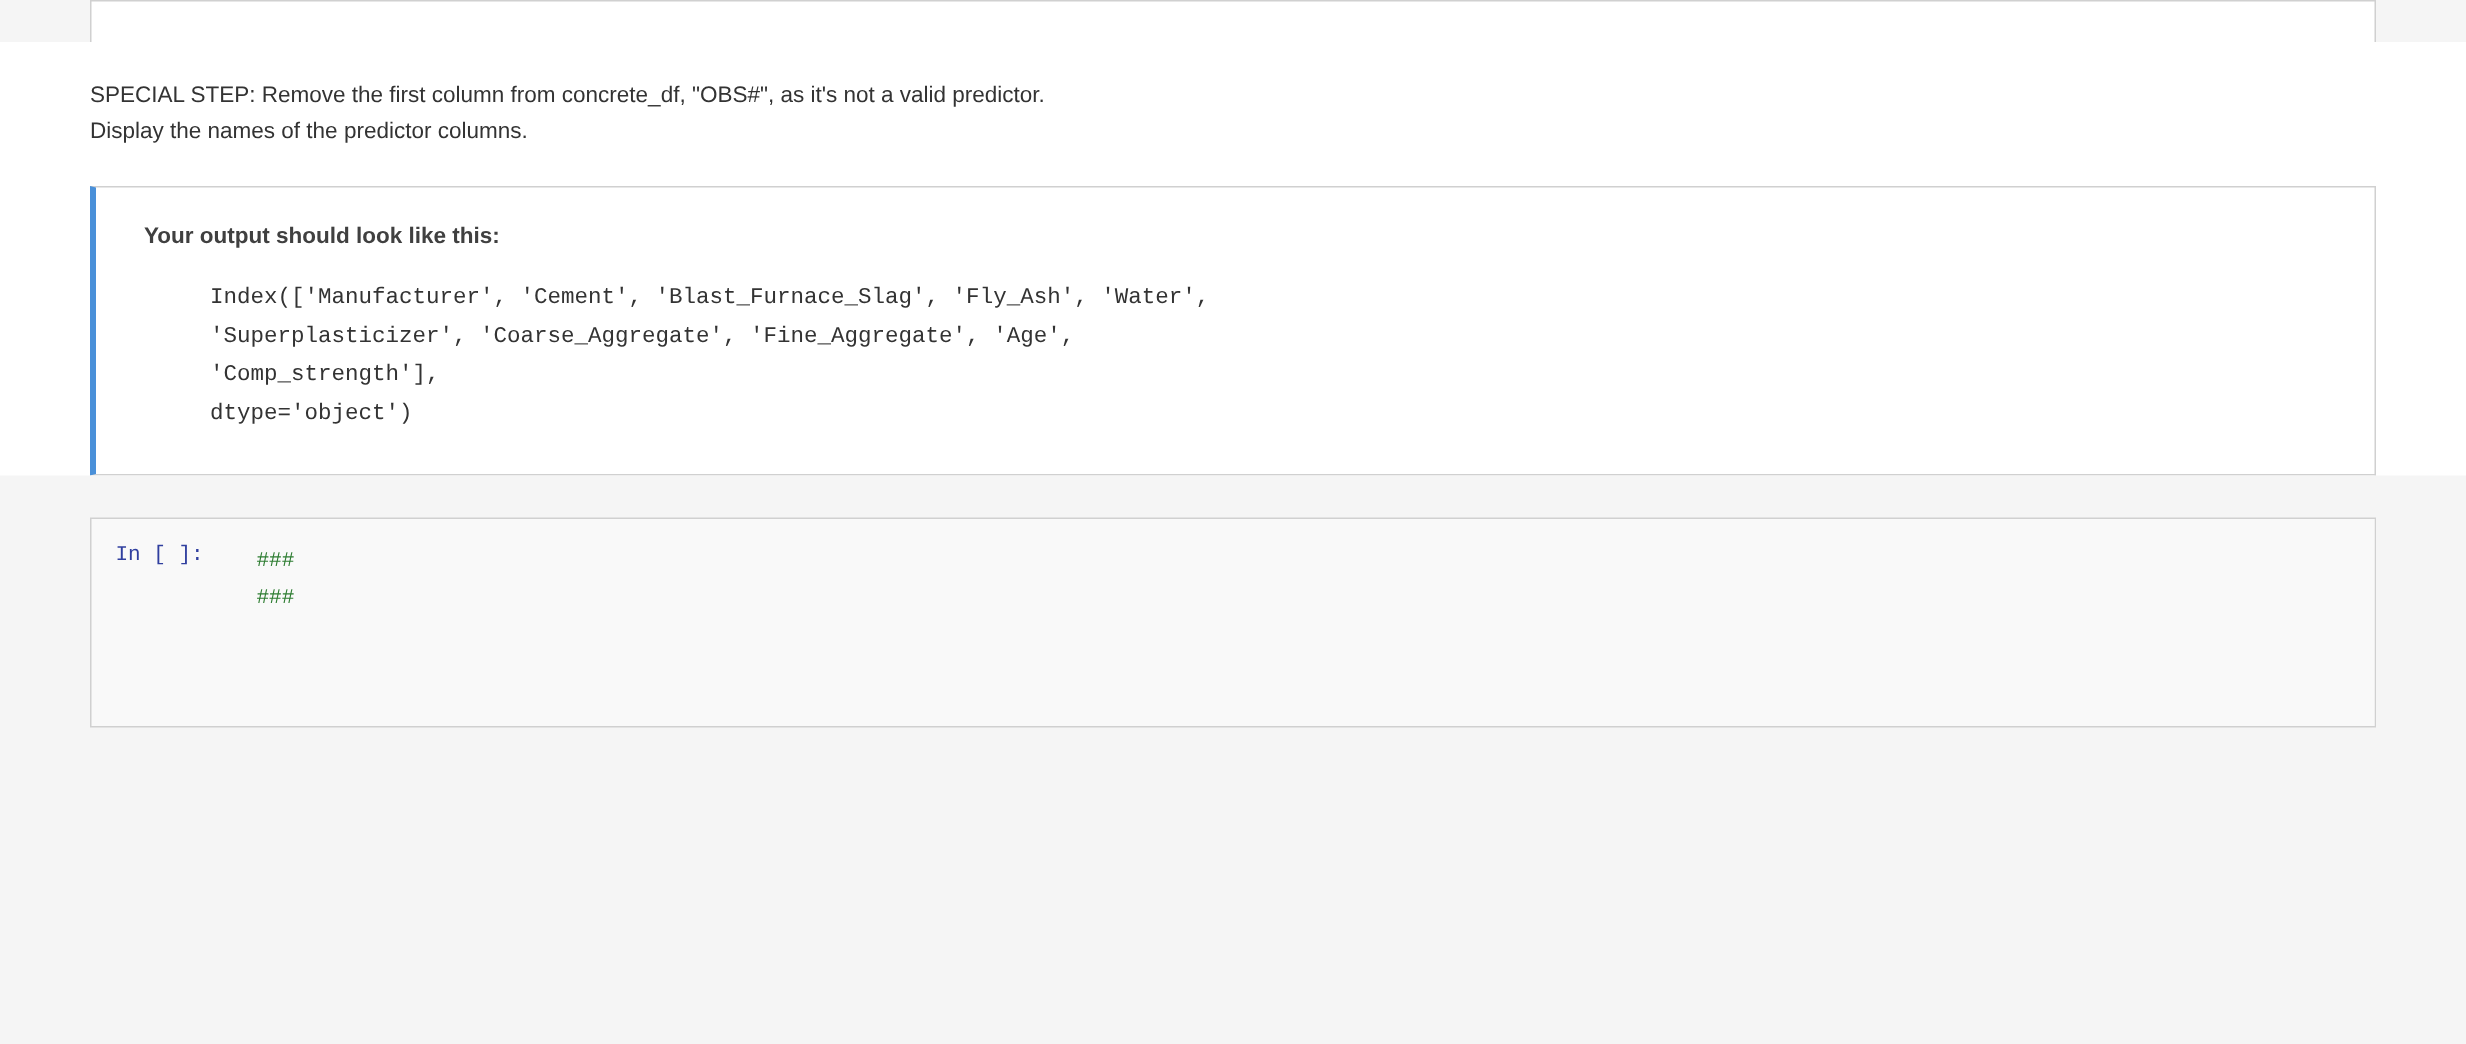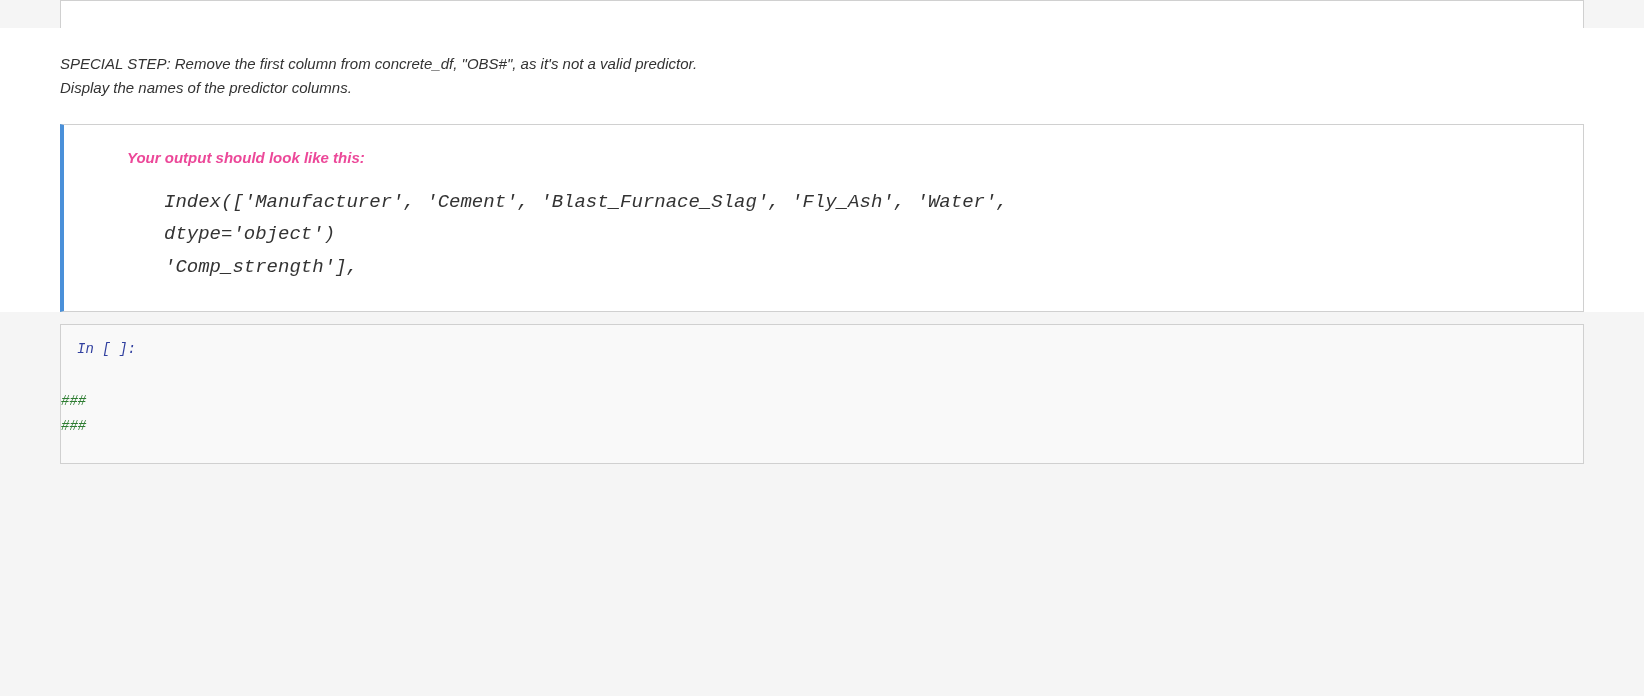--- a/index.html
+++ b/index.html
@@ -6,7 +6,6 @@
       box-sizing: border-box;
       margin: 0;
       padding: 0;
-      font-style: italic;
     }
 
     body {

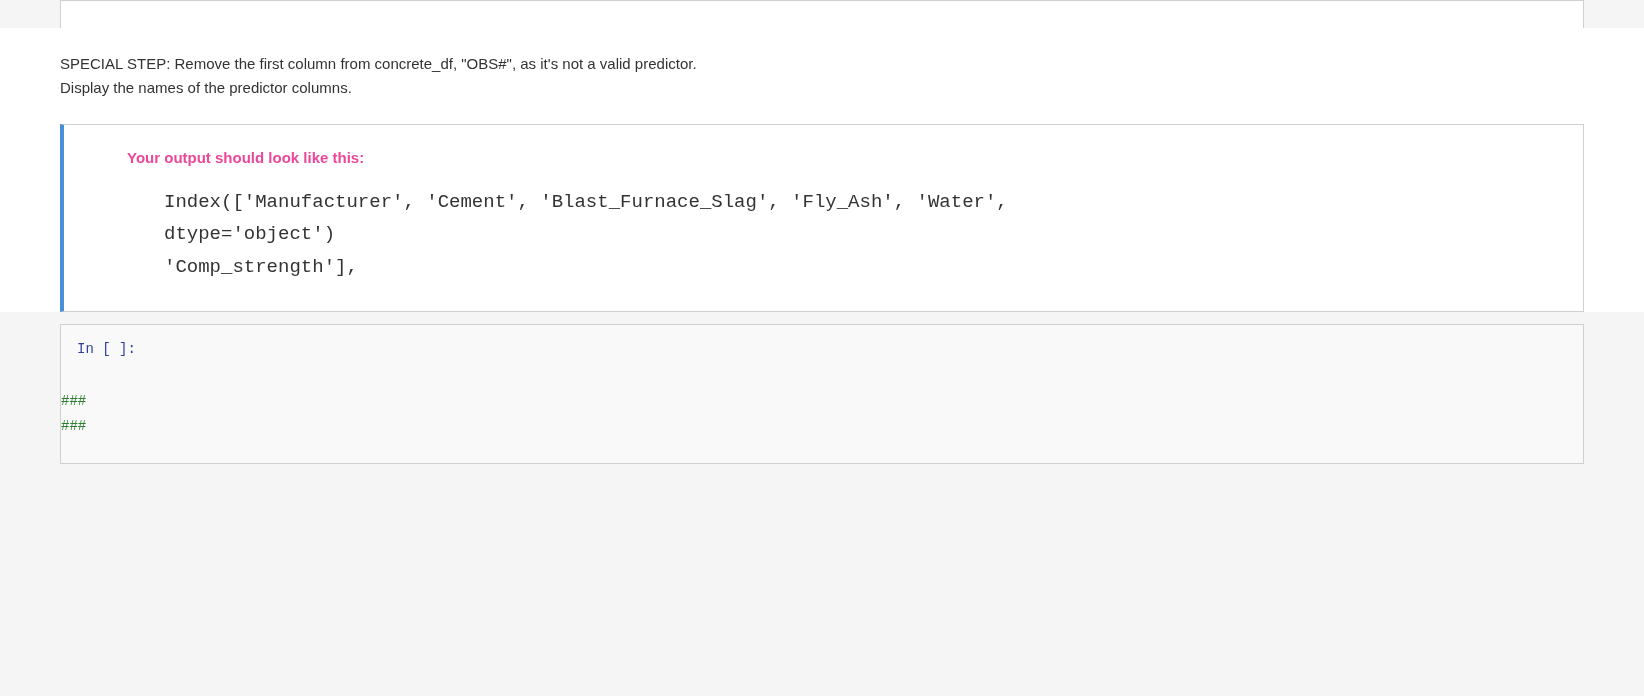--- a/index.html
+++ b/index.html
@@ -53,9 +53,8 @@
     .output-label {
       font-weight: 700;
       font-size: 15px;
-      color: #ec4899;
+      color: #404040;
       margin-bottom: 20px;
-      margin-left: 31px;
     }
 
     .output-code {

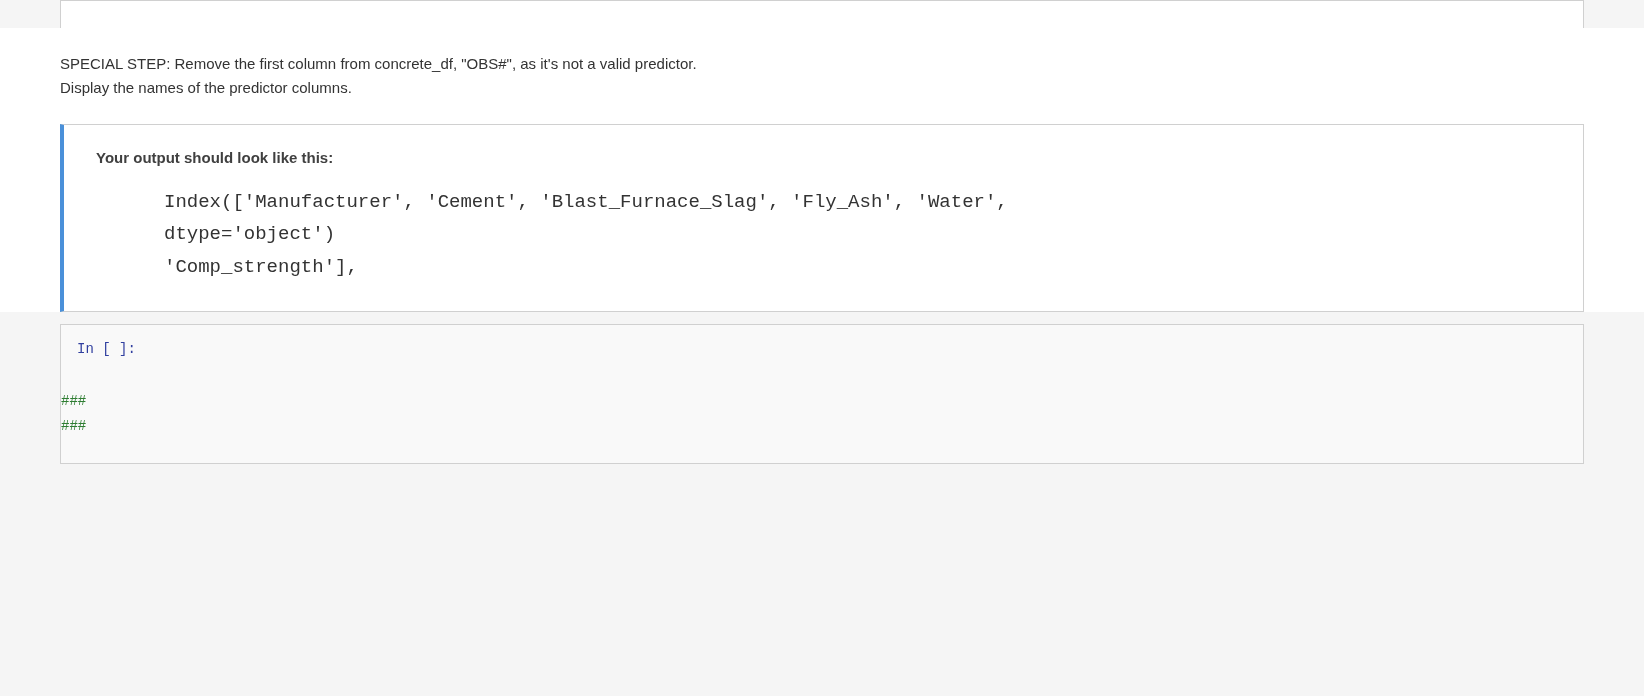--- a/index.html
+++ b/index.html
@@ -59,10 +59,10 @@
 
     .output-code {
       font-family: 'Courier New', Courier, monospace;
-      font-size: 19px;
+      font-size: 15px;
       color: #333;
       line-height: 1.7;
-      margin-left: 68px;
+      margin-left: 44px;
     }
 
     .notebook-cell {

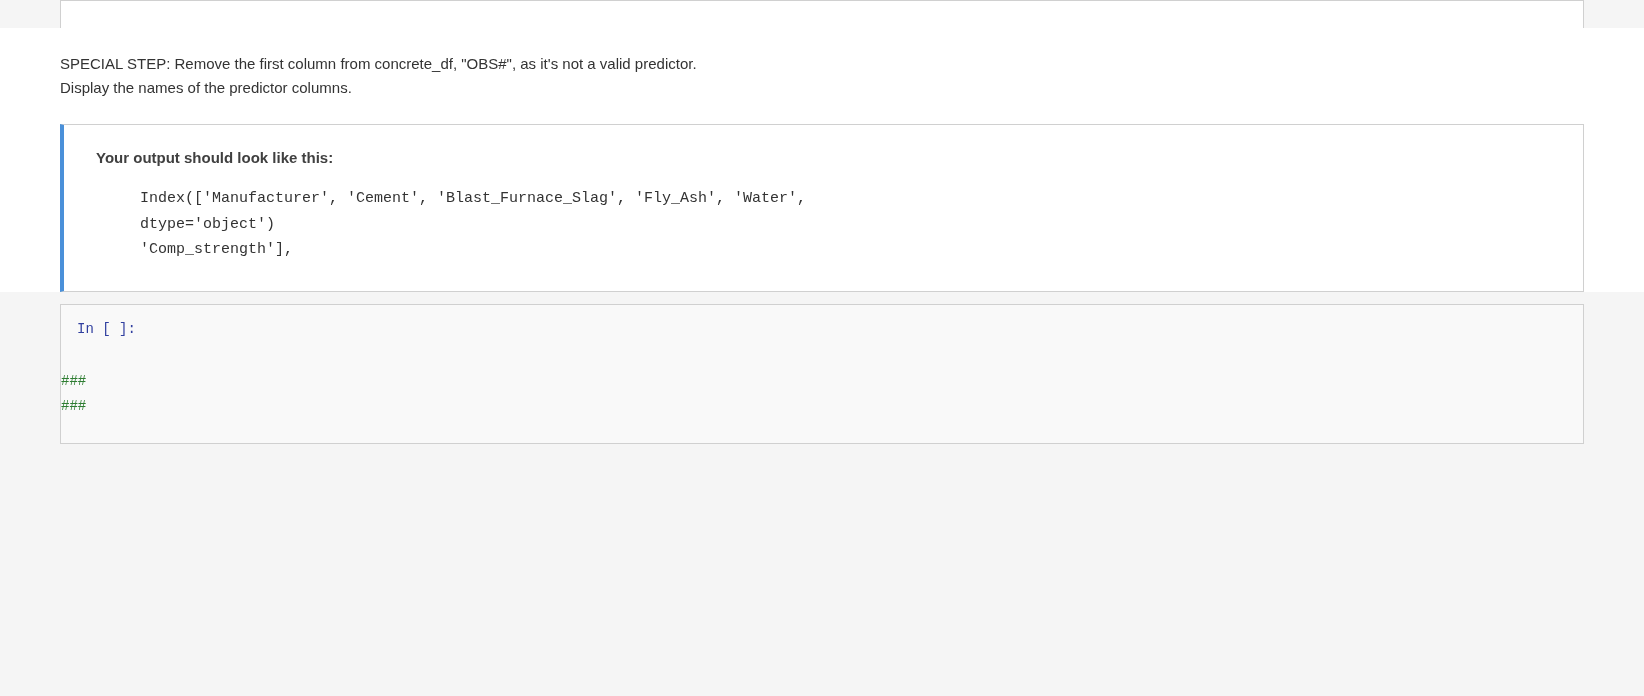--- a/index.html
+++ b/index.html
@@ -125,6 +125,7 @@
       <div class="output-label">Your output should look like this:</div>
       <div class="output-code">
         <div>Index(['Manufacturer', 'Cement', 'Blast_Furnace_Slag', 'Fly_Ash', 'Water',</div>
+        <div>       'Superplasticizer', 'Coarse_Aggregate', 'Fine_Aggregate', 'Age',</div>
         <div>      dtype='object')</div>
         <div>       'Comp_strength'],</div>
       </div>

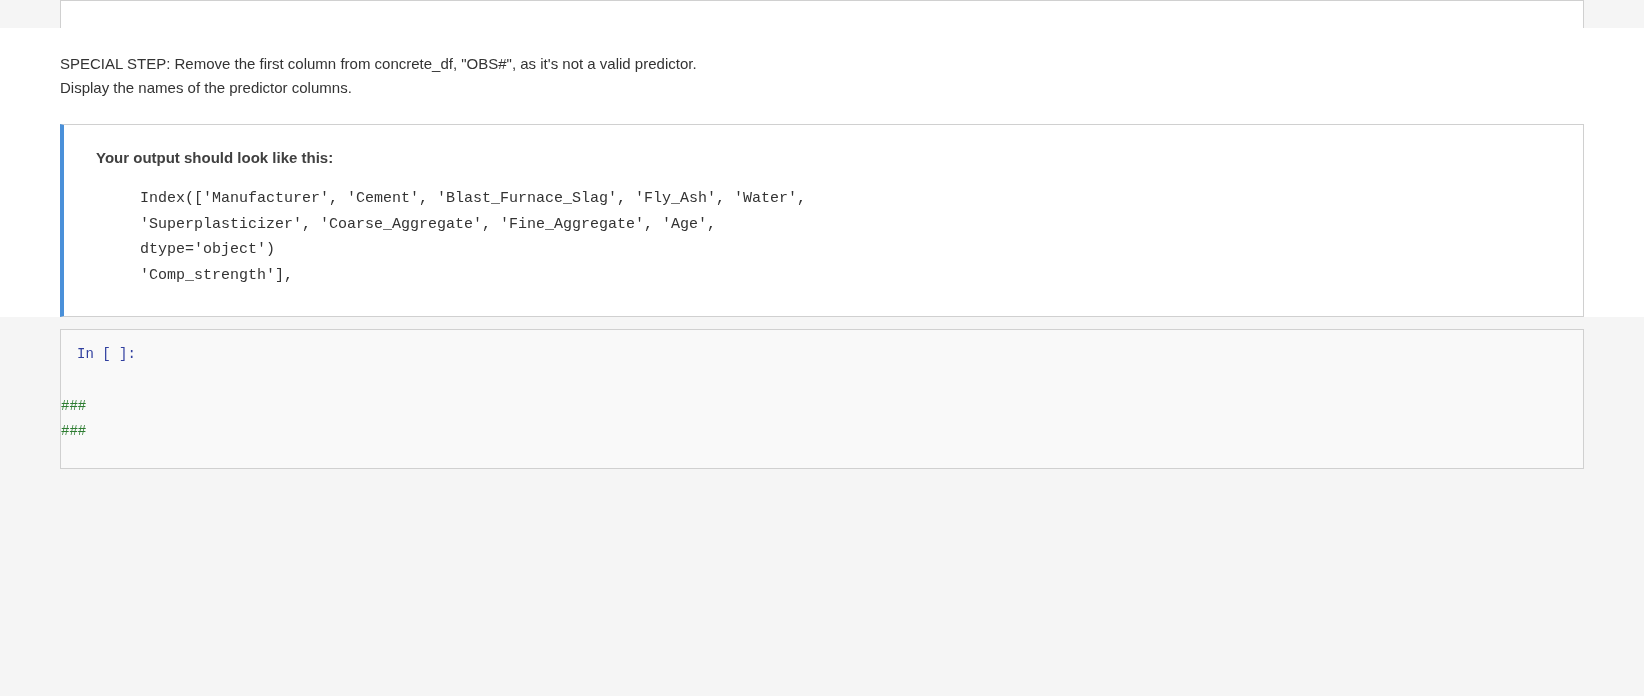--- a/index.html
+++ b/index.html
@@ -126,8 +126,8 @@
       <div class="output-code">
         <div>Index(['Manufacturer', 'Cement', 'Blast_Furnace_Slag', 'Fly_Ash', 'Water',</div>
         <div>       'Superplasticizer', 'Coarse_Aggregate', 'Fine_Aggregate', 'Age',</div>
+        <div>       'Comp_strength'],</div>
         <div>      dtype='object')</div>
-        <div>       'Comp_strength'],</div>
       </div>
     </div>
 

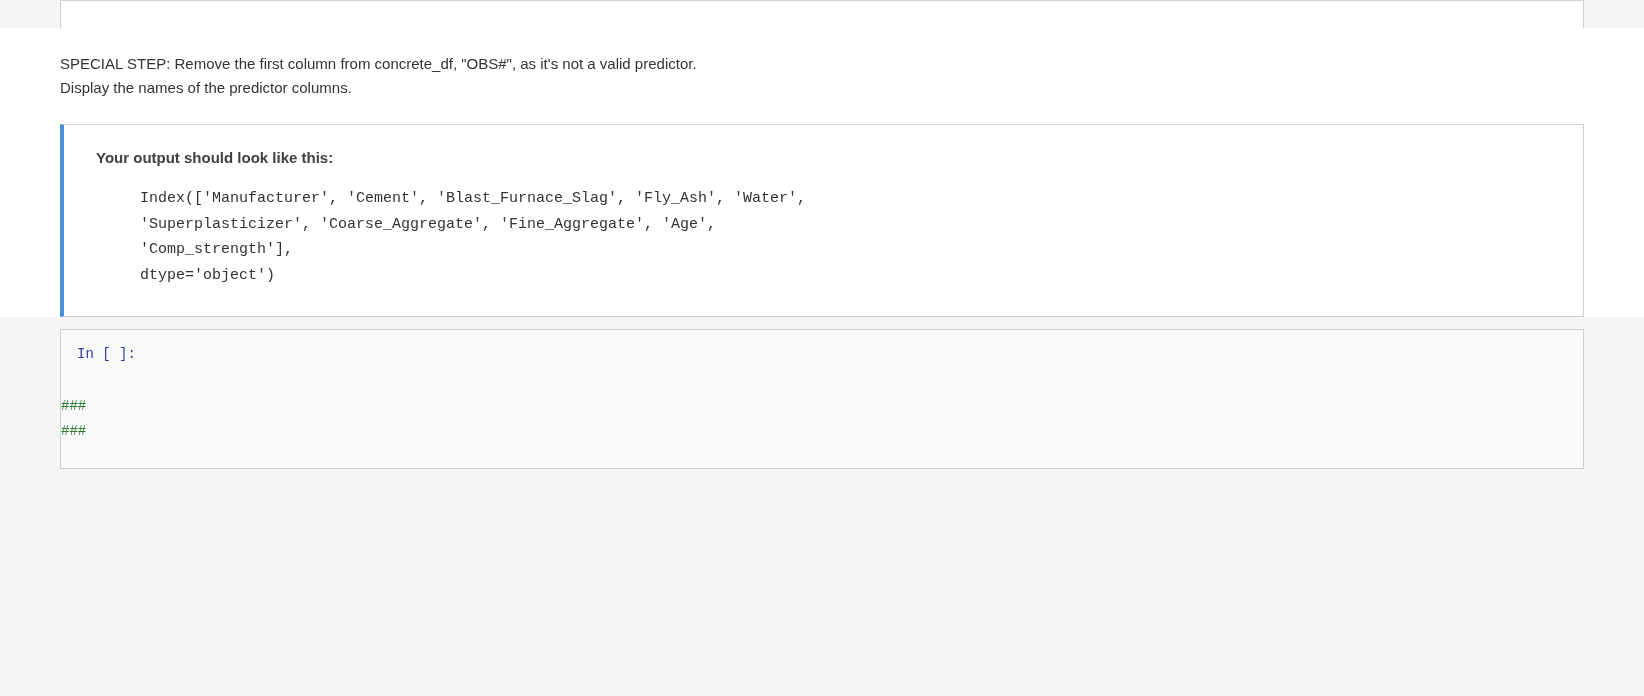--- a/index.html
+++ b/index.html
@@ -68,9 +68,9 @@
     .notebook-cell {
       background-color: #f9f9f9;
       border: 1px solid #d0d0d0;
-      margin: 0 60px;
+      margin: 16px 60px;
       display: flex;
-      flex-direction: column;
+      flex-direction: row;
       min-height: 140px;
     }
 

